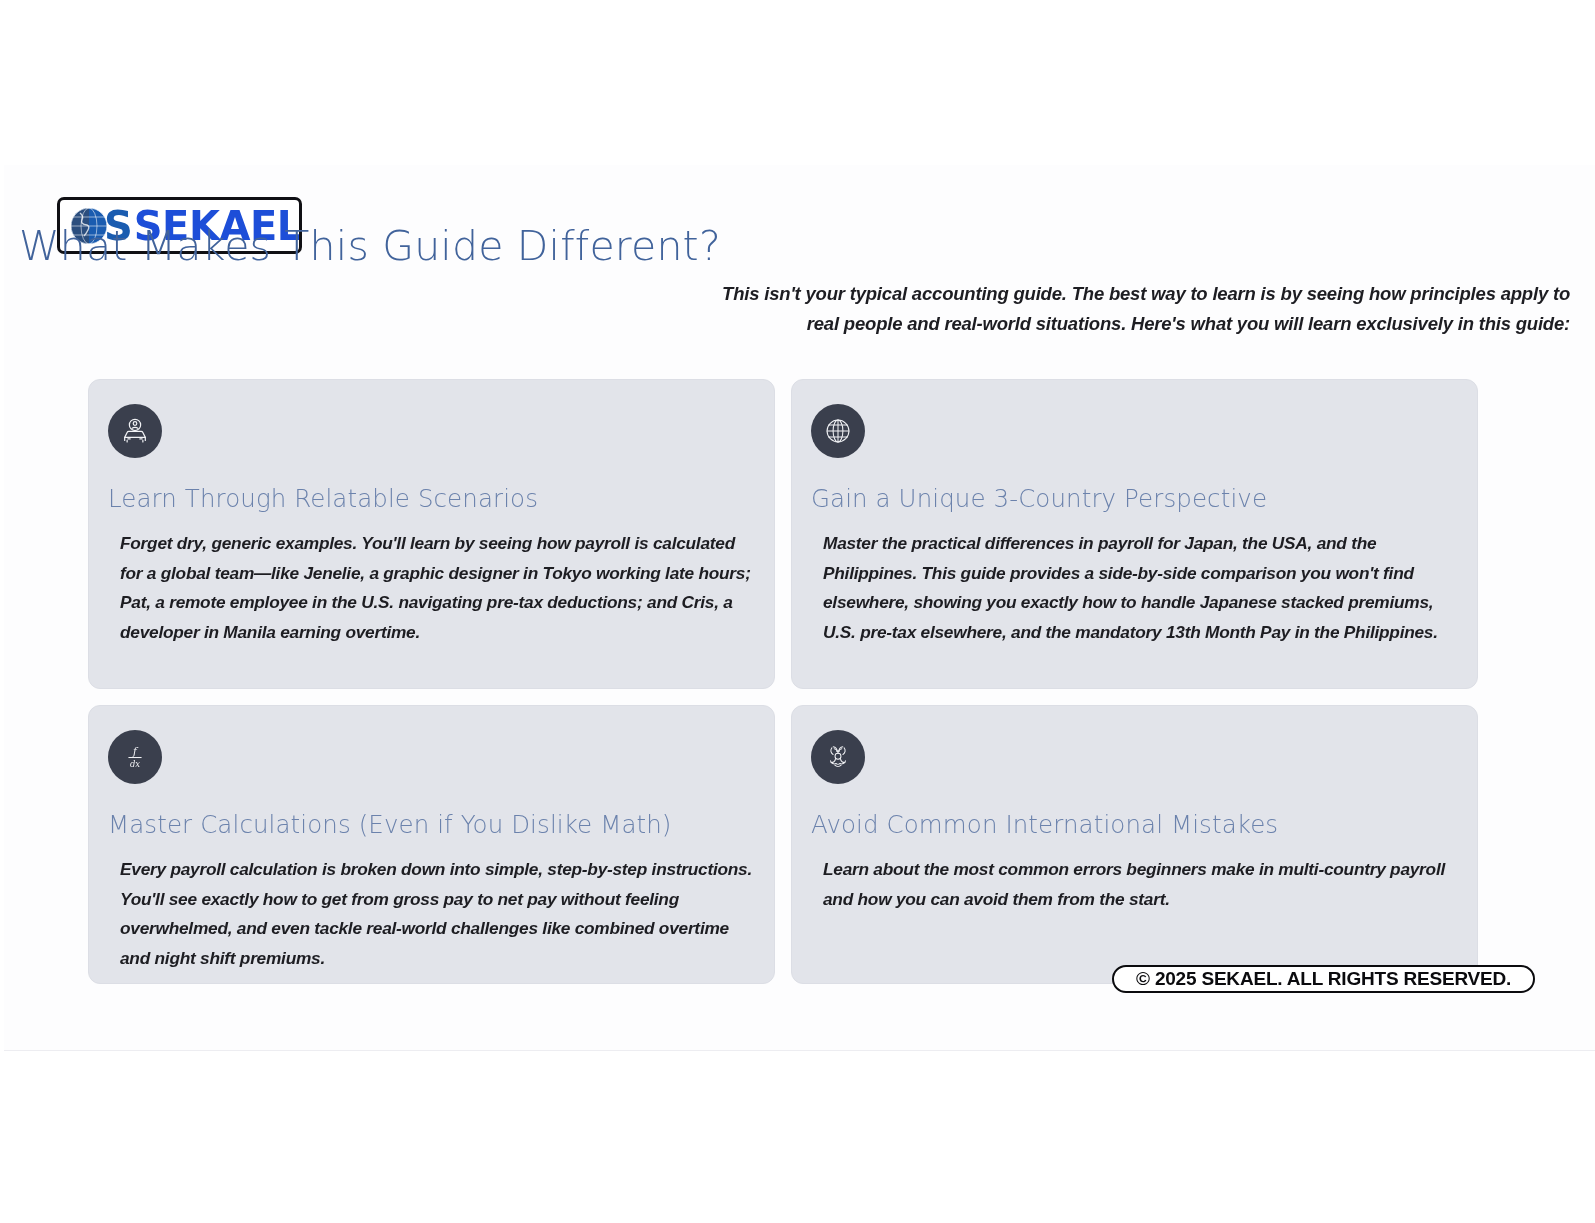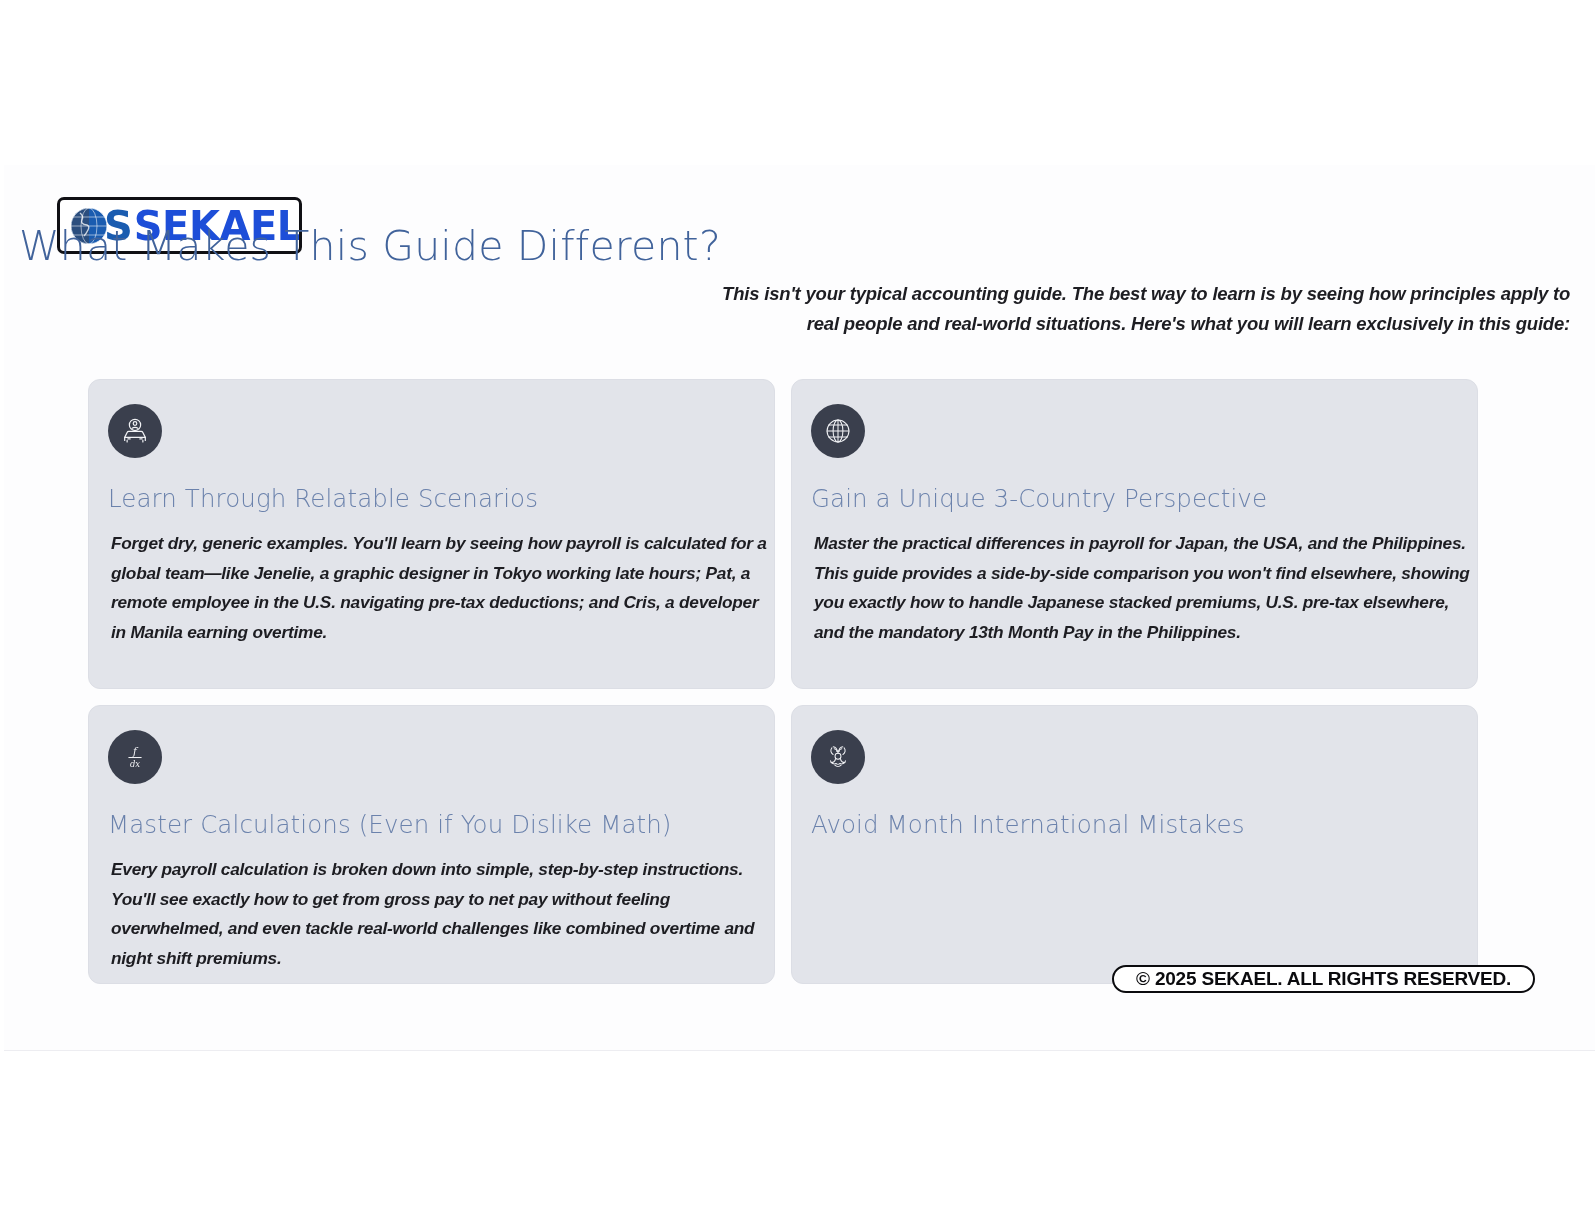--- a/index.html
+++ b/index.html
@@ -156,7 +156,7 @@
     color: #1d1d22;
     line-height: 1.72;
     letter-spacing: -0.25px;
-    margin: 3px;
+    margin: 12px;
   }
 
   

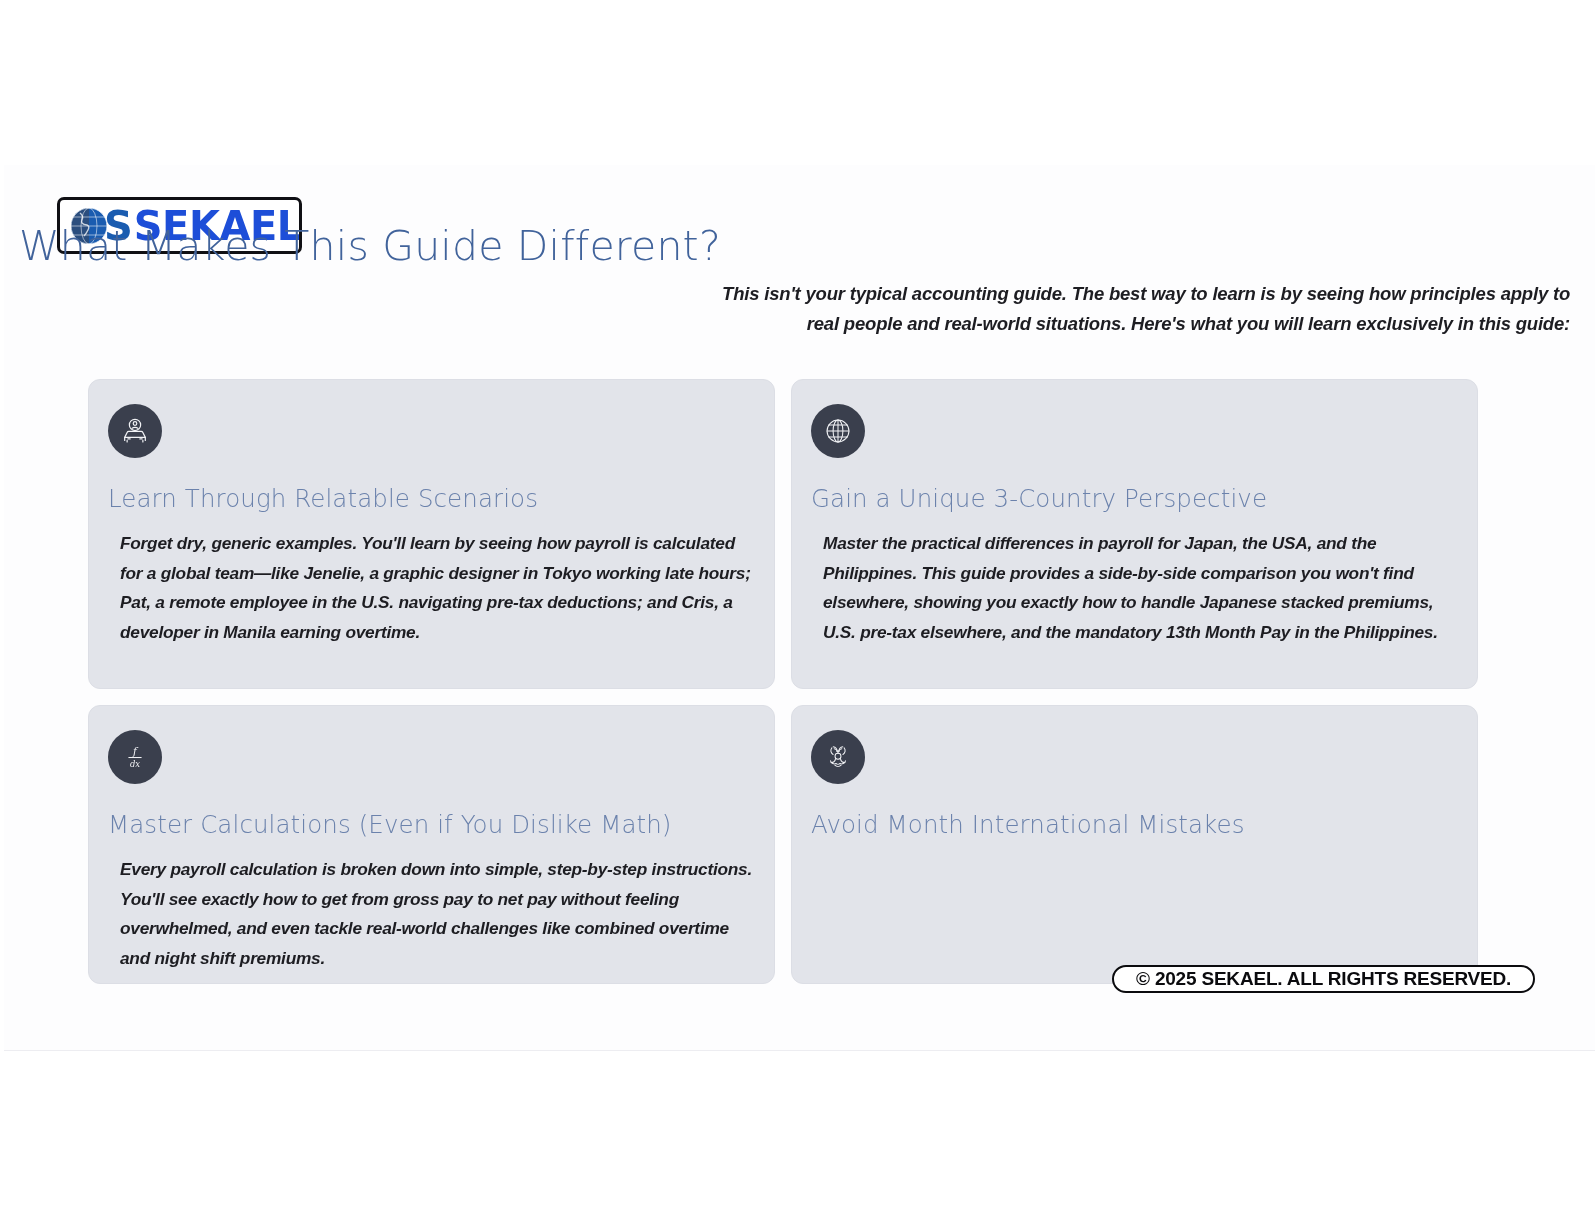--- a/index.html
+++ b/index.html
@@ -264,7 +264,7 @@
         <path d="M12.4 25.4 a5.2 5.2 0 0 0 7.2 0"></path>
       </svg>
     </div>
-    <h3 class="card-title">Avoid Month International Mistakes</h3>
+    <h3 class="card-title">Avoid Common International Mistakes</h3>
   </div>
 
 </div>

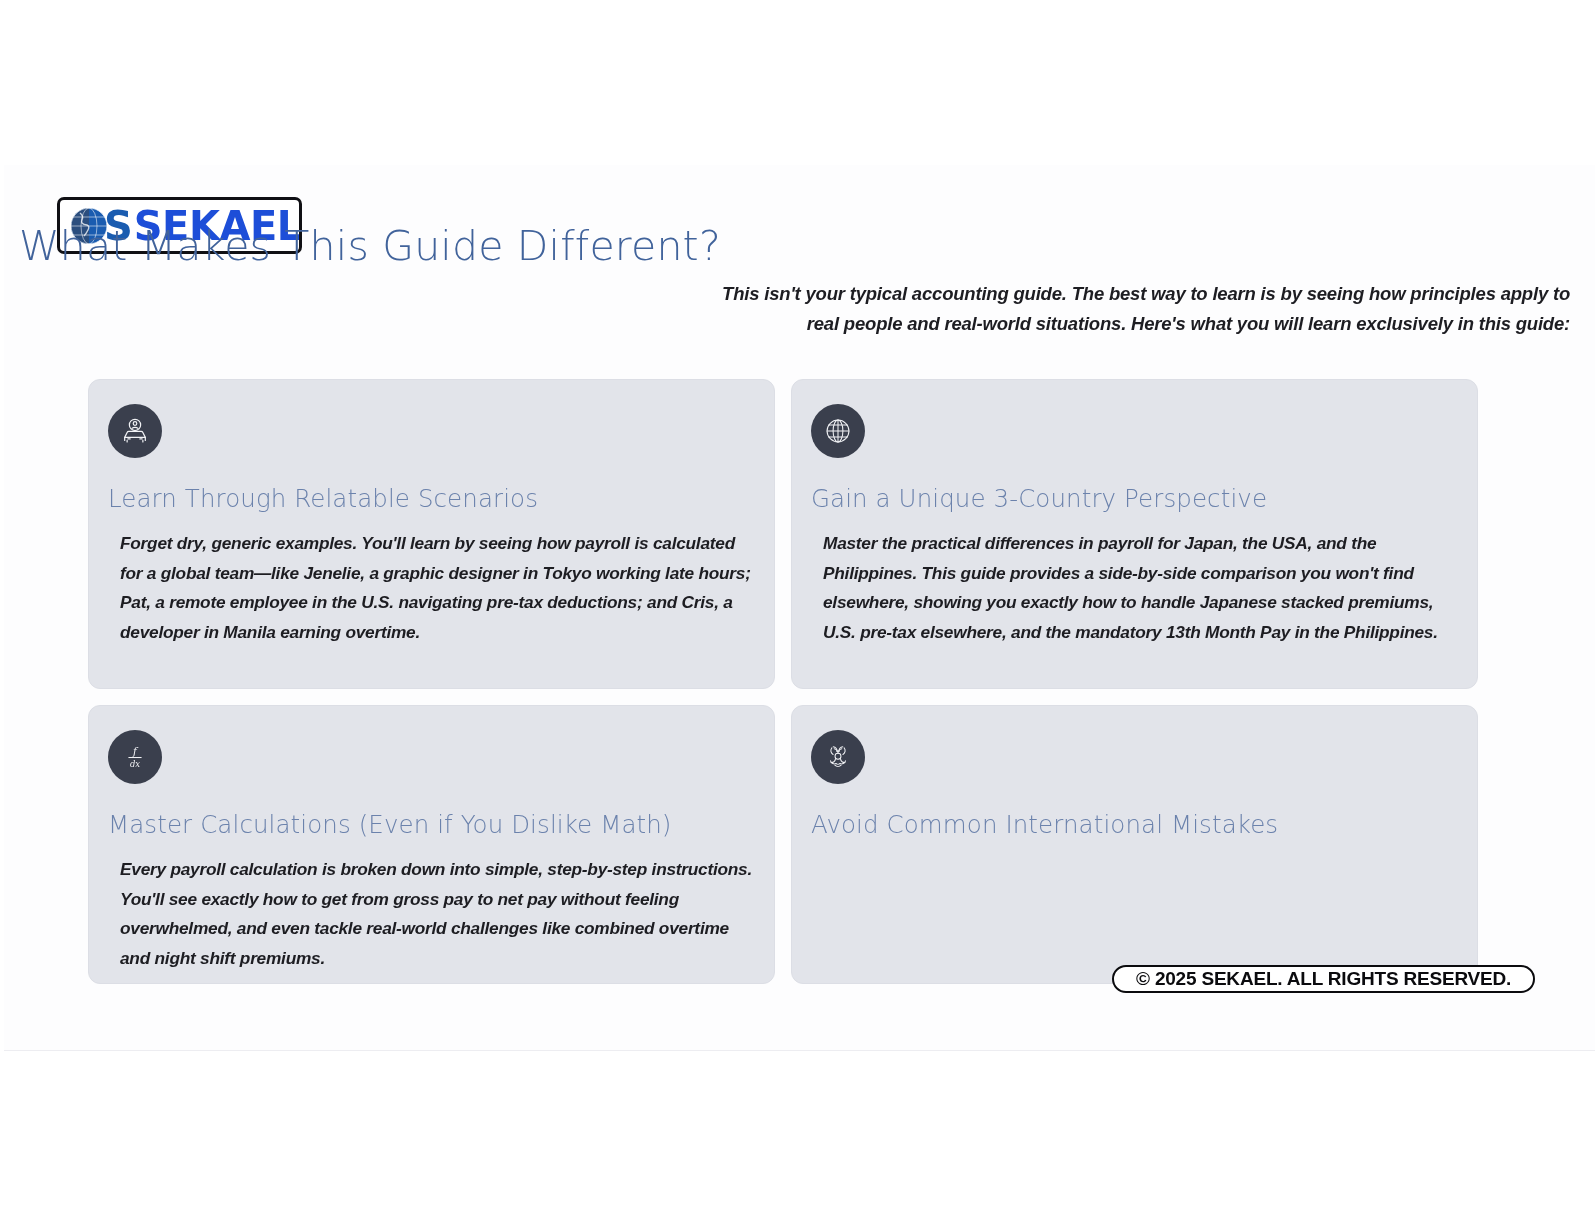--- a/index.html
+++ b/index.html
@@ -265,6 +265,7 @@
       </svg>
     </div>
     <h3 class="card-title">Avoid Common International Mistakes</h3>
+    <p class="card-body">Learn about the most common errors beginners make in multi-country payroll and how you can avoid them from the start.</p>
   </div>
 
 </div>

